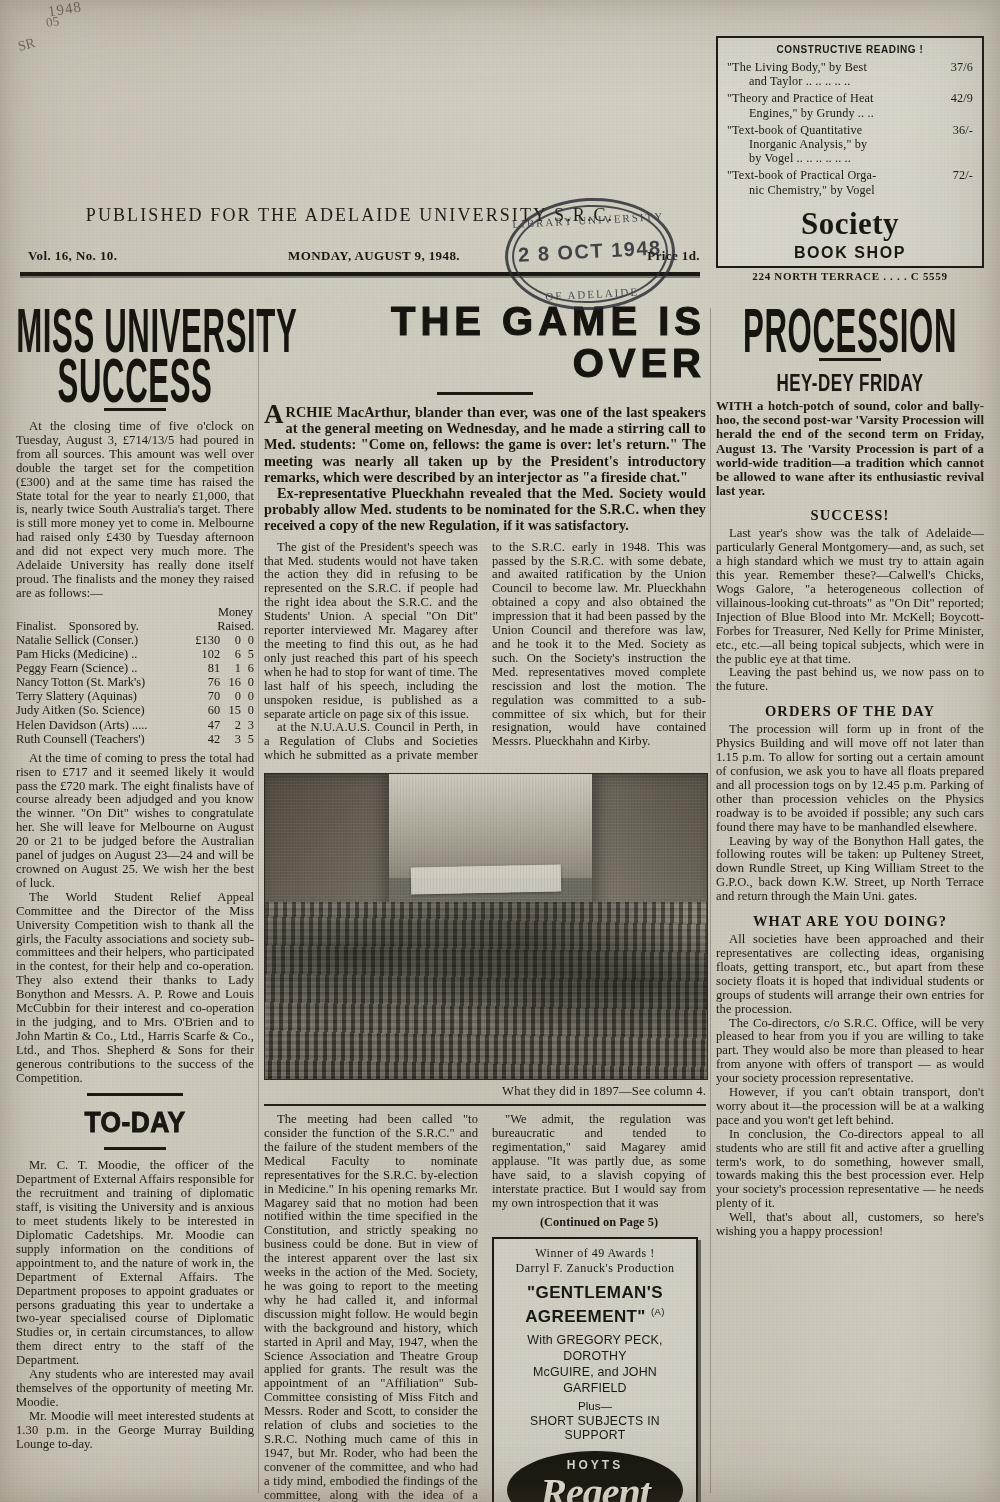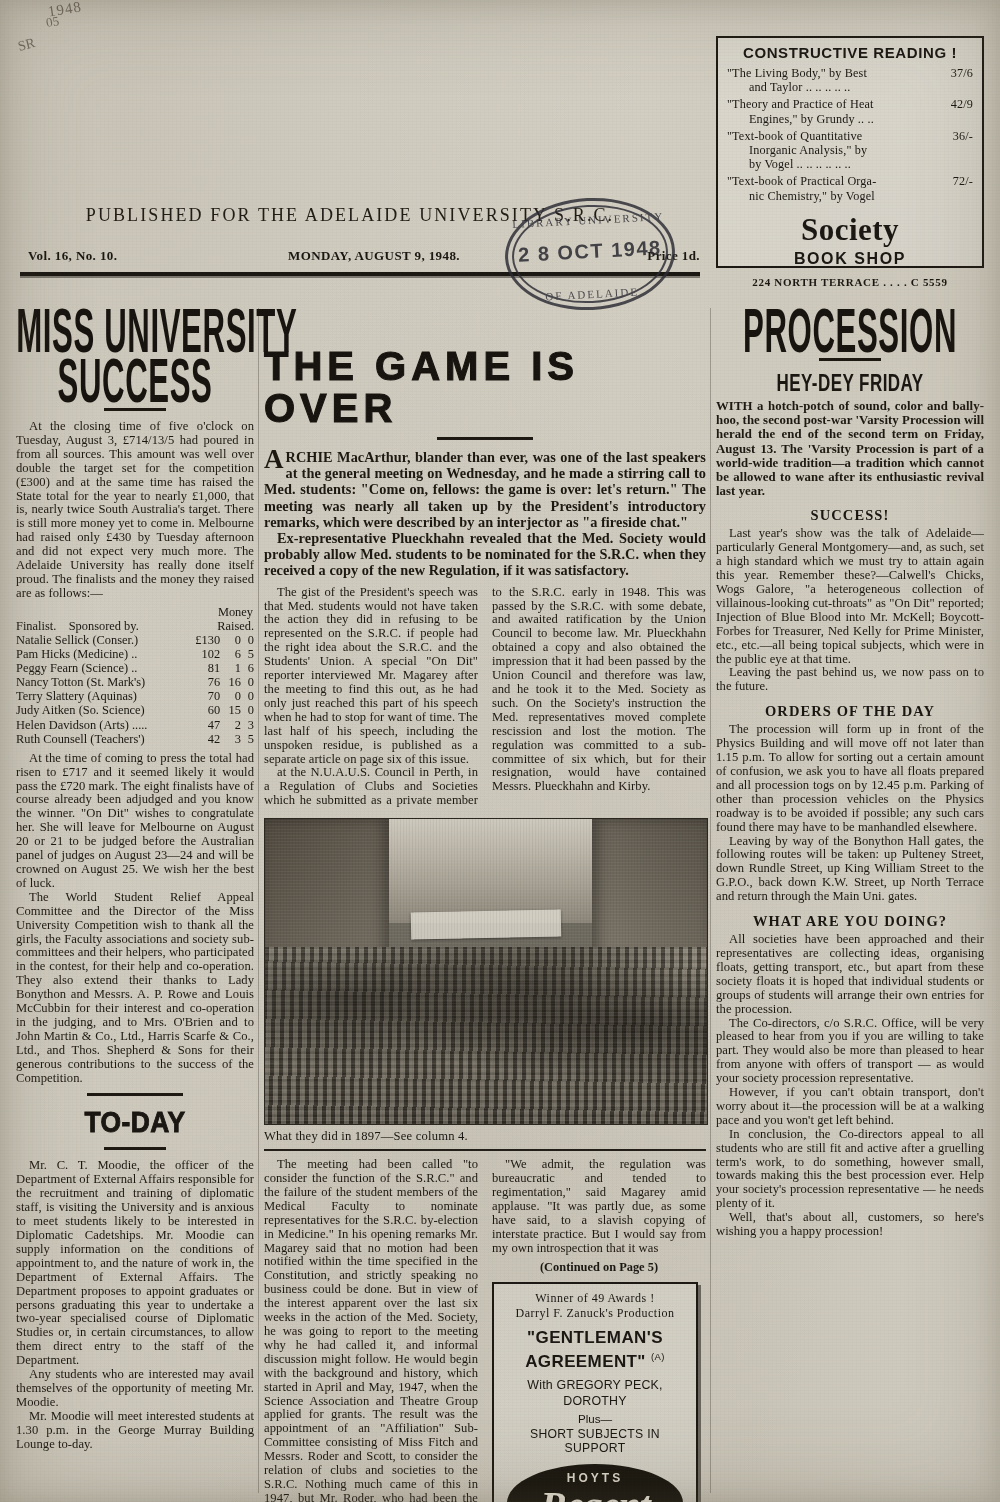--- a/index.html
+++ b/index.html
@@ -163,7 +163,7 @@
     text-align: center;
     font-family: "Liberation Sans", sans-serif;
     font-weight: bold;
-    font-size: 15px;
+    font-size: 10px;
     letter-spacing: .6px;
     margin-bottom: 5px;
   }

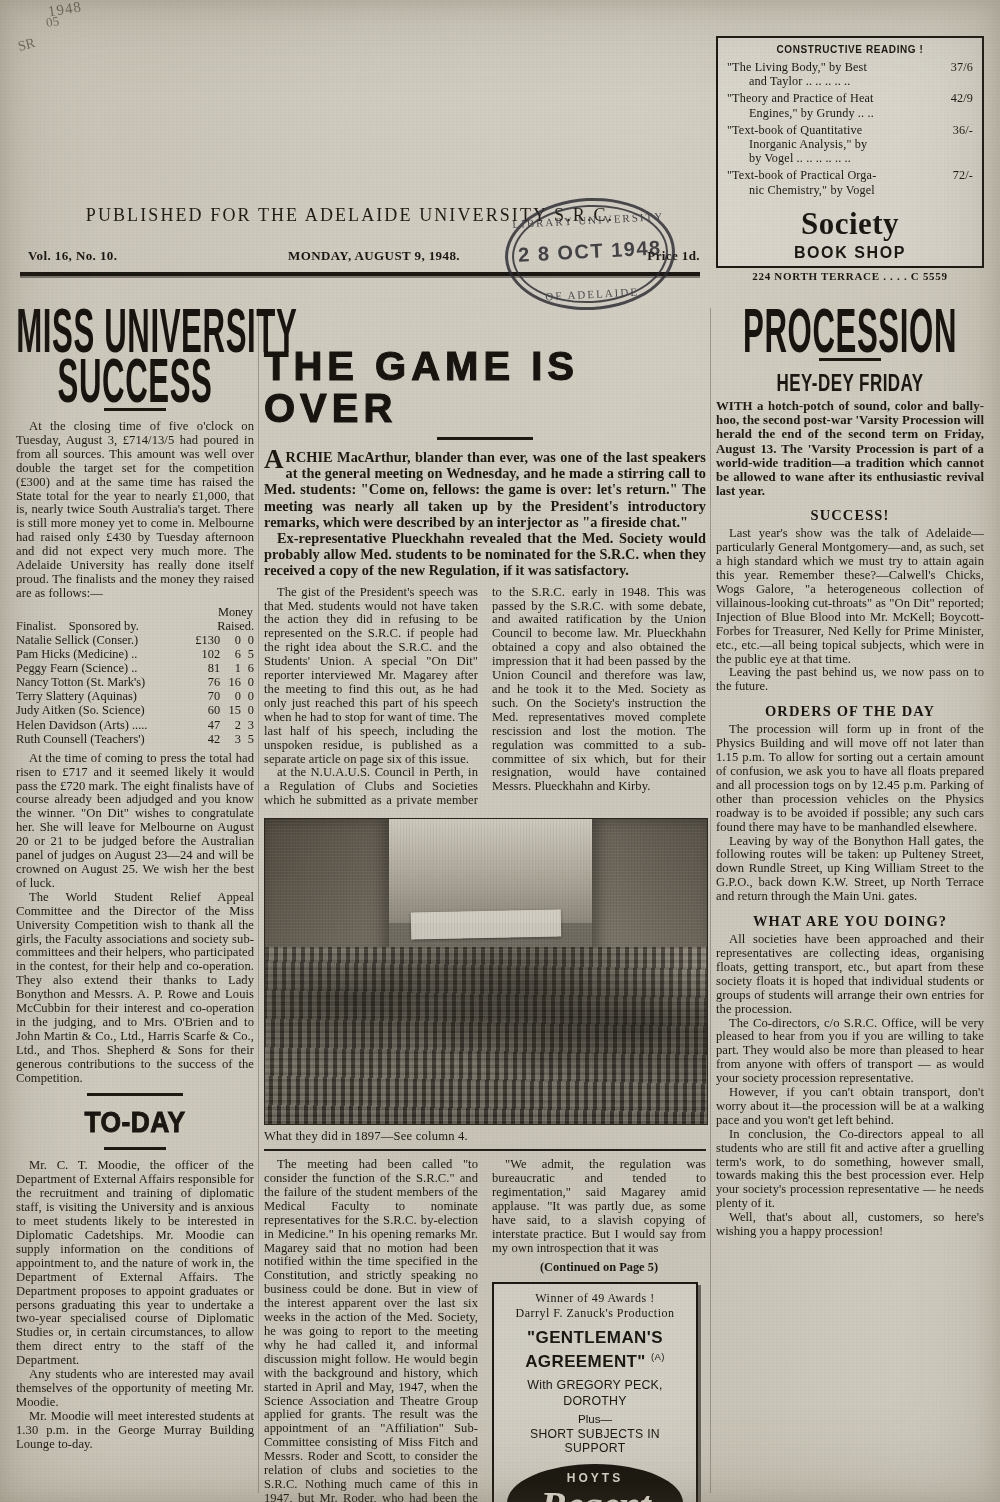--- a/index.html
+++ b/index.html
@@ -242,9 +242,8 @@
     font-size: 40px;
     line-height: 42px;
     letter-spacing: 5px;
-    text-align: left;
+    text-align: right;
     color: #17130f;
-    margin-top: 45px;
     -webkit-text-stroke: 1.1px #17130f;
   }
 

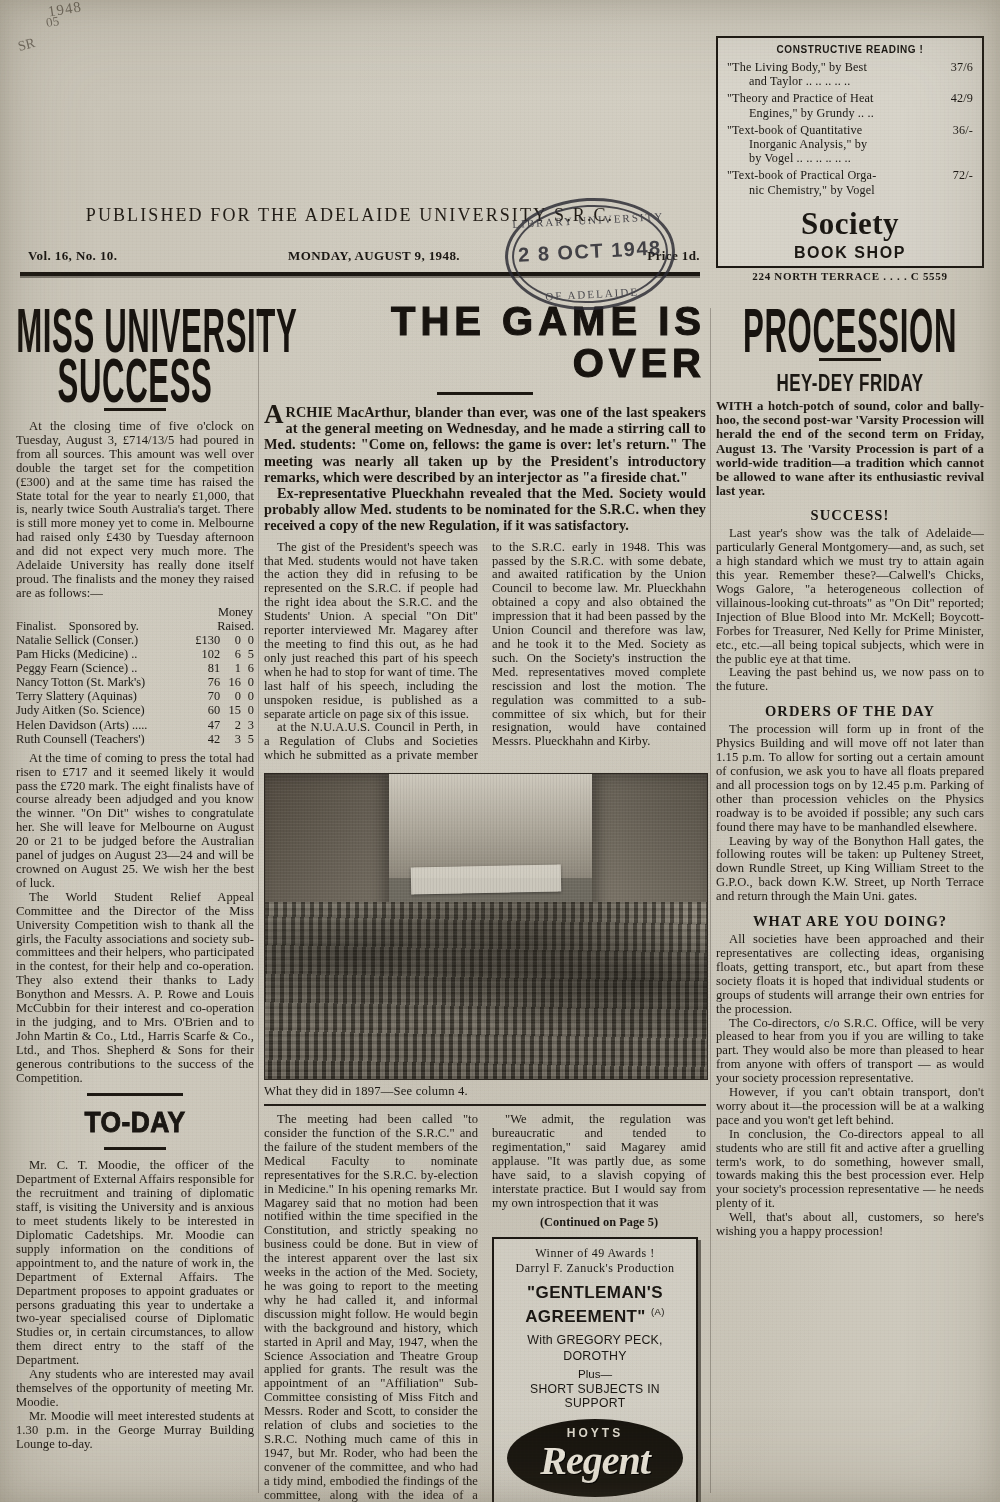--- a/index.html
+++ b/index.html
@@ -389,7 +389,7 @@
   .caption {
     font-family: "Liberation Serif", serif;
     font-size: 12.6px;
-    text-align: left;
+    text-align: right;
     letter-spacing: .2px;
     margin: 2px 0 5px;
   }

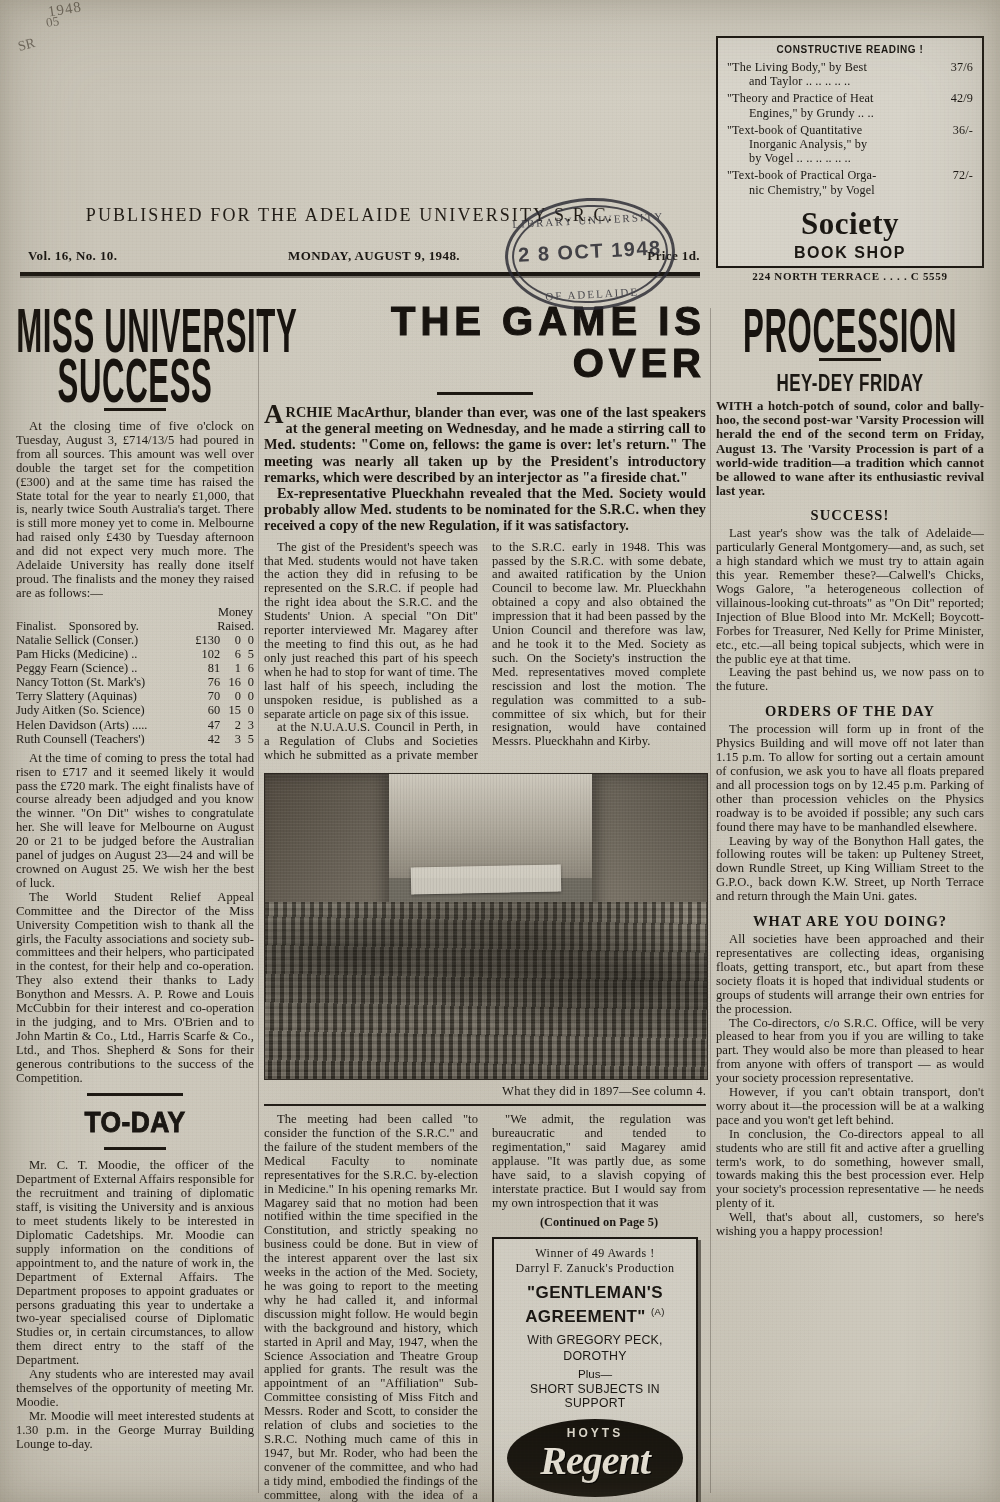--- a/index.html
+++ b/index.html
@@ -692,6 +692,7 @@
               <span class="rating">(A)</span>
             </div>
             <div class="cin-cast">With GREGORY PECK, DOROTHY</div>
+            <div class="cin-cast">McGUIRE, and JOHN GARFIELD</div>
             <div class="cin-plus">Plus—</div>
             <div class="cin-short">SHORT SUBJECTS IN SUPPORT</div>
             <div class="hoyts-oval">

